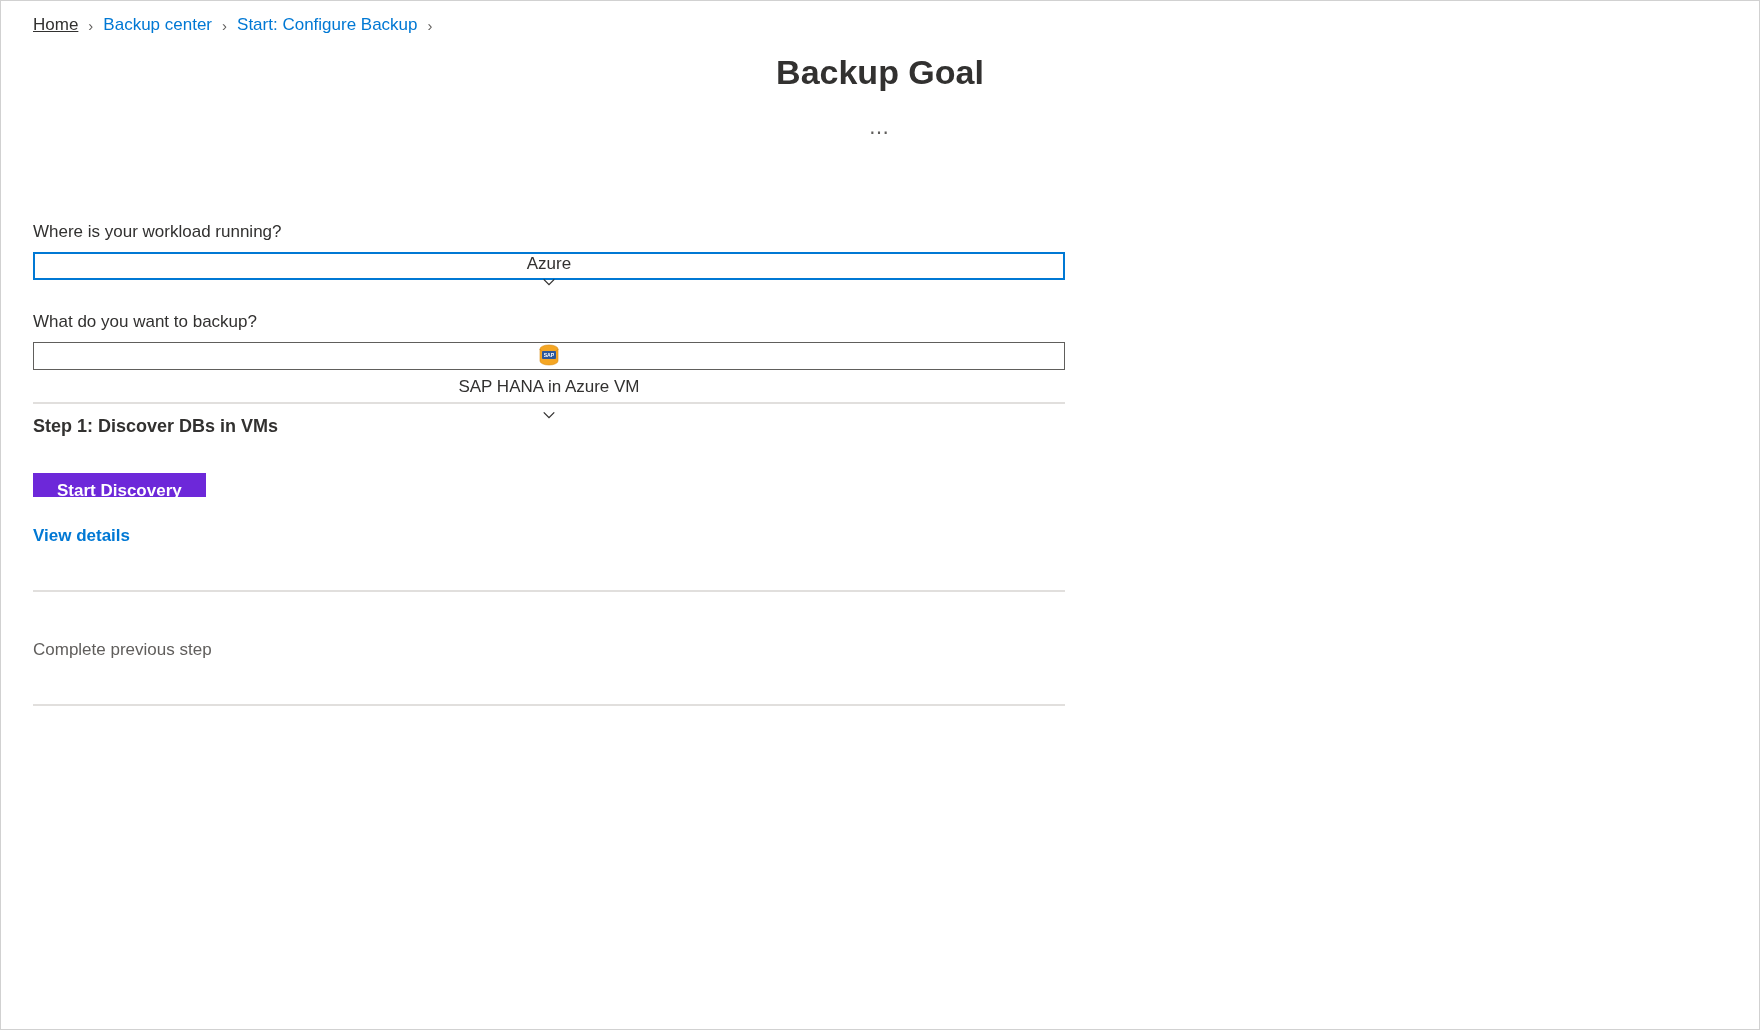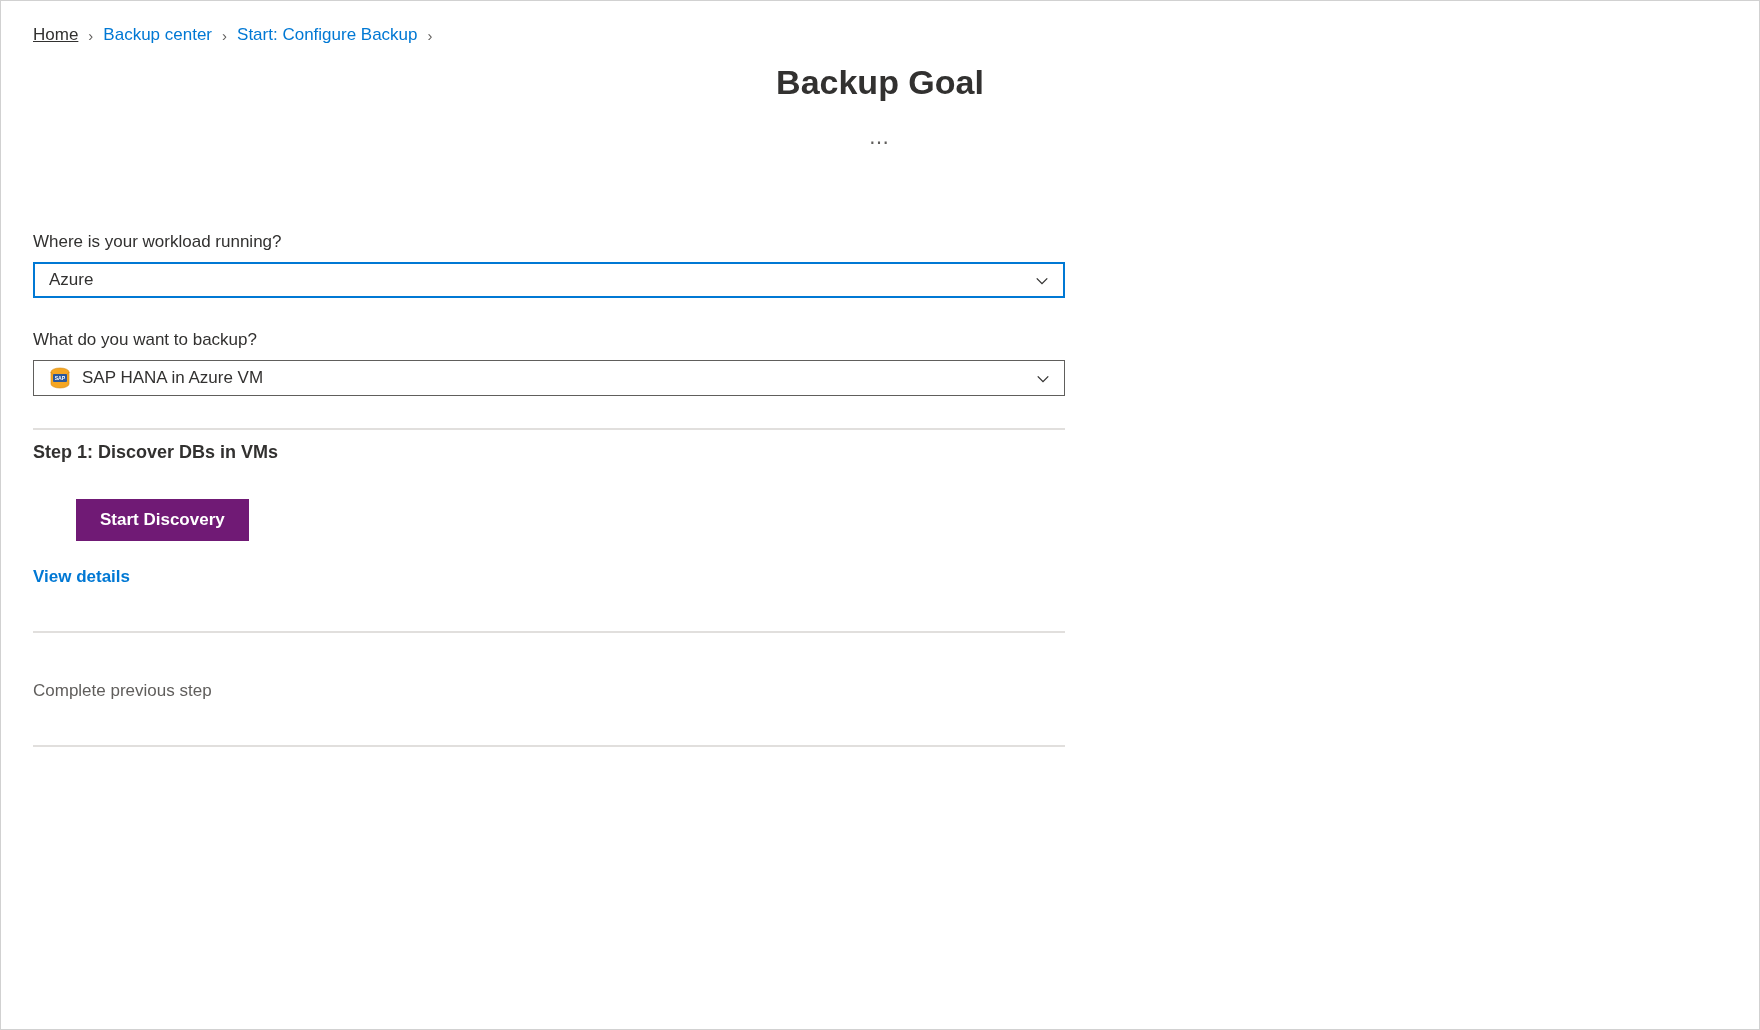--- a/index.html
+++ b/index.html
@@ -24,7 +24,7 @@
       gap: 10px;
       font-size: 17px;
       margin-bottom: 18px;
-      margin-top: 10px;
+      margin-top: 0;
     }
 
     .breadcrumb a {

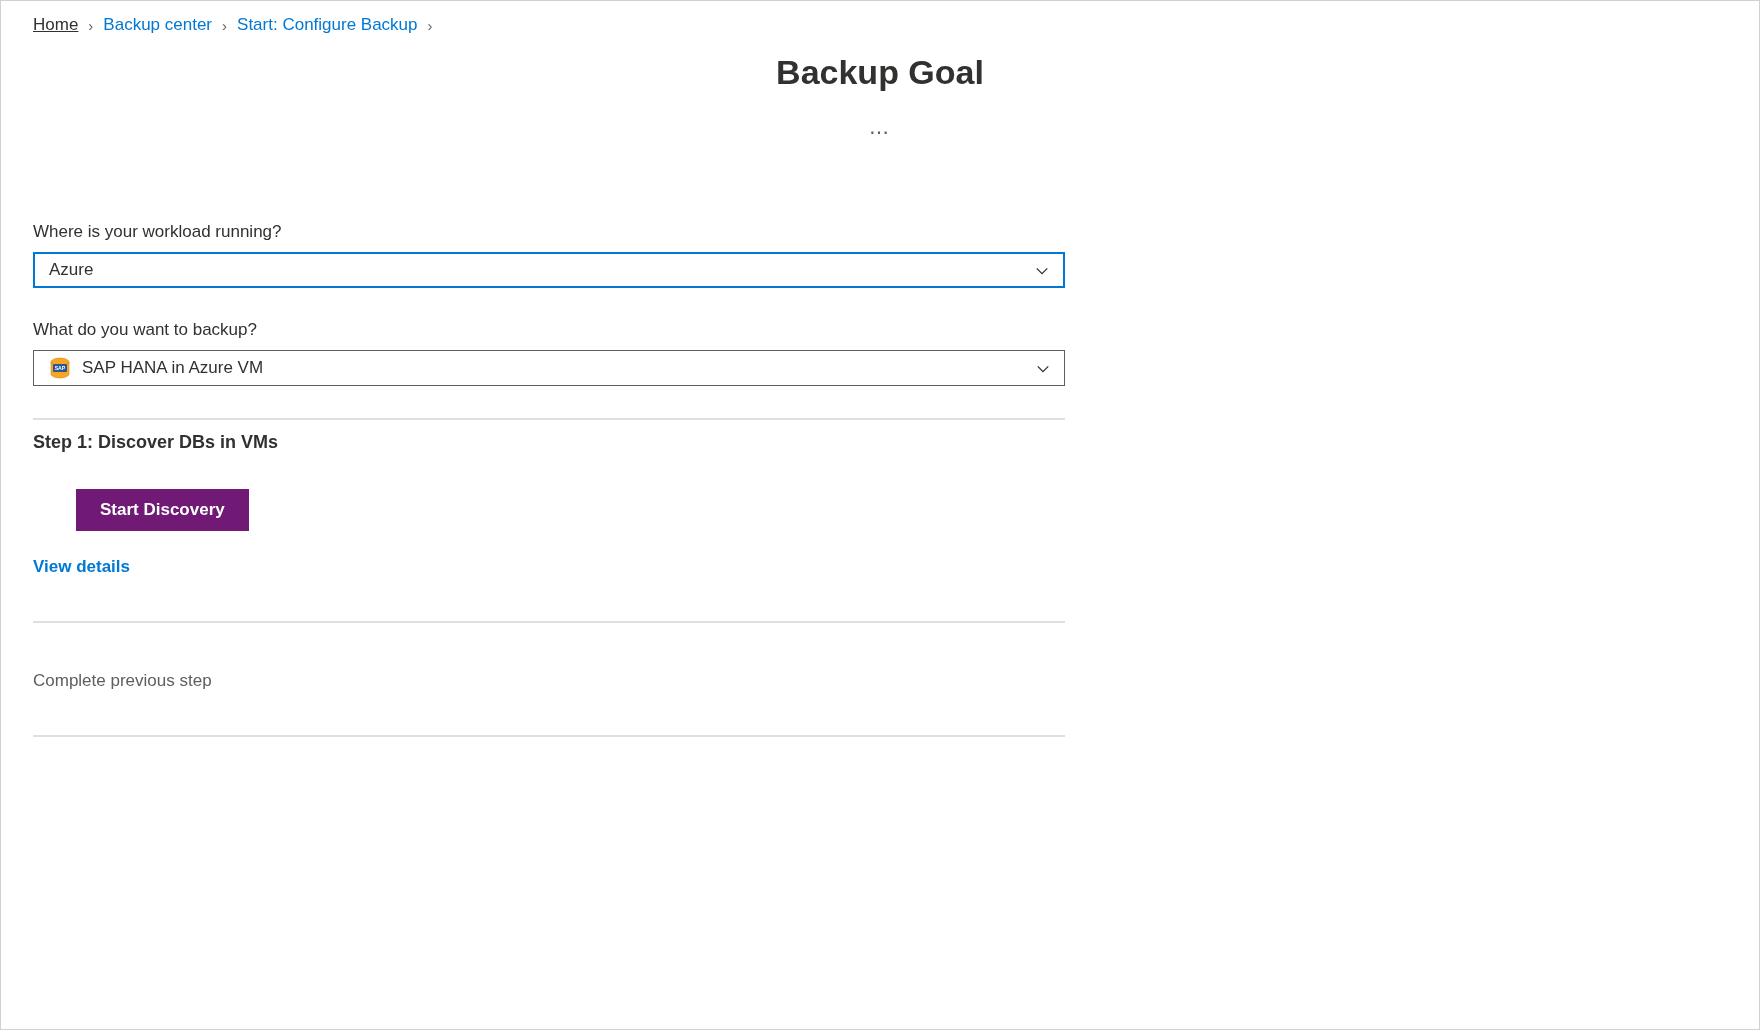--- a/index.html
+++ b/index.html
@@ -81,7 +81,7 @@
     .dropdown {
       position: relative;
       width: 100%;
-      height: 36px;
+      height: 28px;
       border: 1px solid #605e5c;
       background: #ffffff;
       display: flex;
@@ -89,6 +89,7 @@
       padding: 0 14px;
       cursor: pointer;
       font-size: 17px;
+      flex-direction: column;
     }
 
     .dropdown.active {

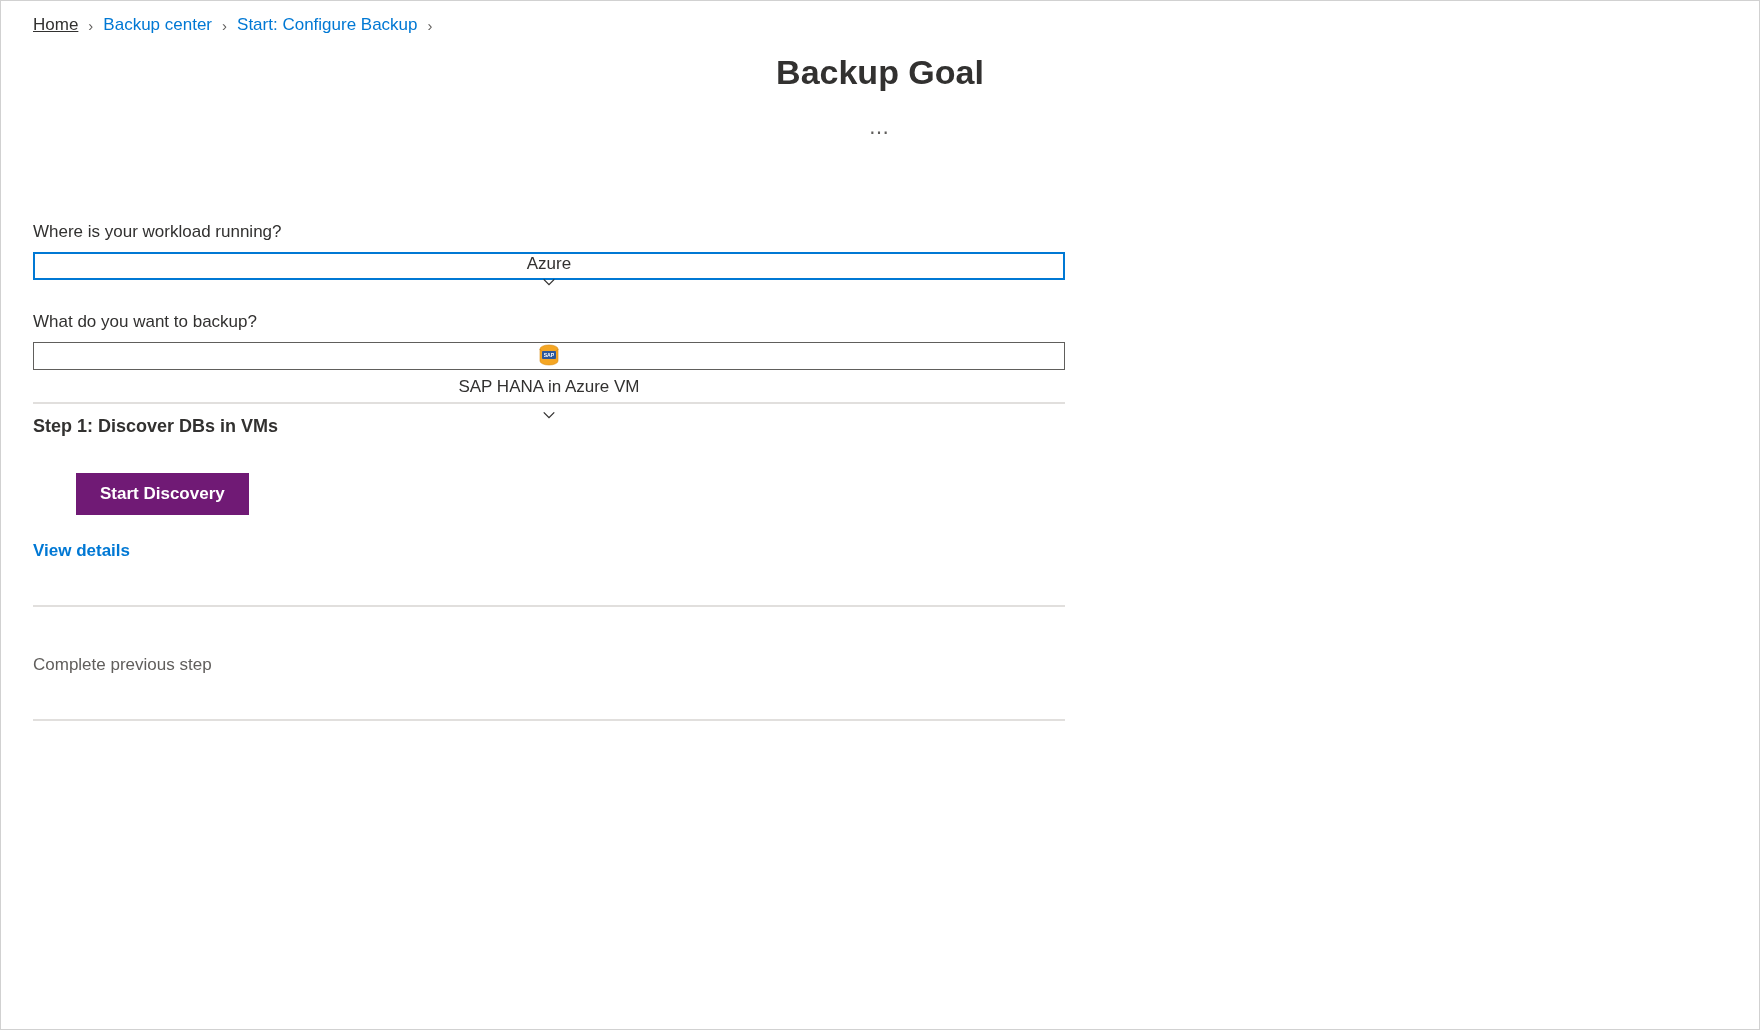--- a/index.html
+++ b/index.html
@@ -145,7 +145,7 @@
     }
 
     .btn-primary {
-      background: #701a75;
+      background: #6d28d9;
       color: #ffffff;
       border: none;
       padding: 8px 24px;
@@ -153,8 +153,7 @@
       font-weight: 600;
       cursor: pointer;
       font-family: inherit;
-      height: 42px;
-      margin-left: 43px;
+      height: 24px;
     }
 
     .link {

